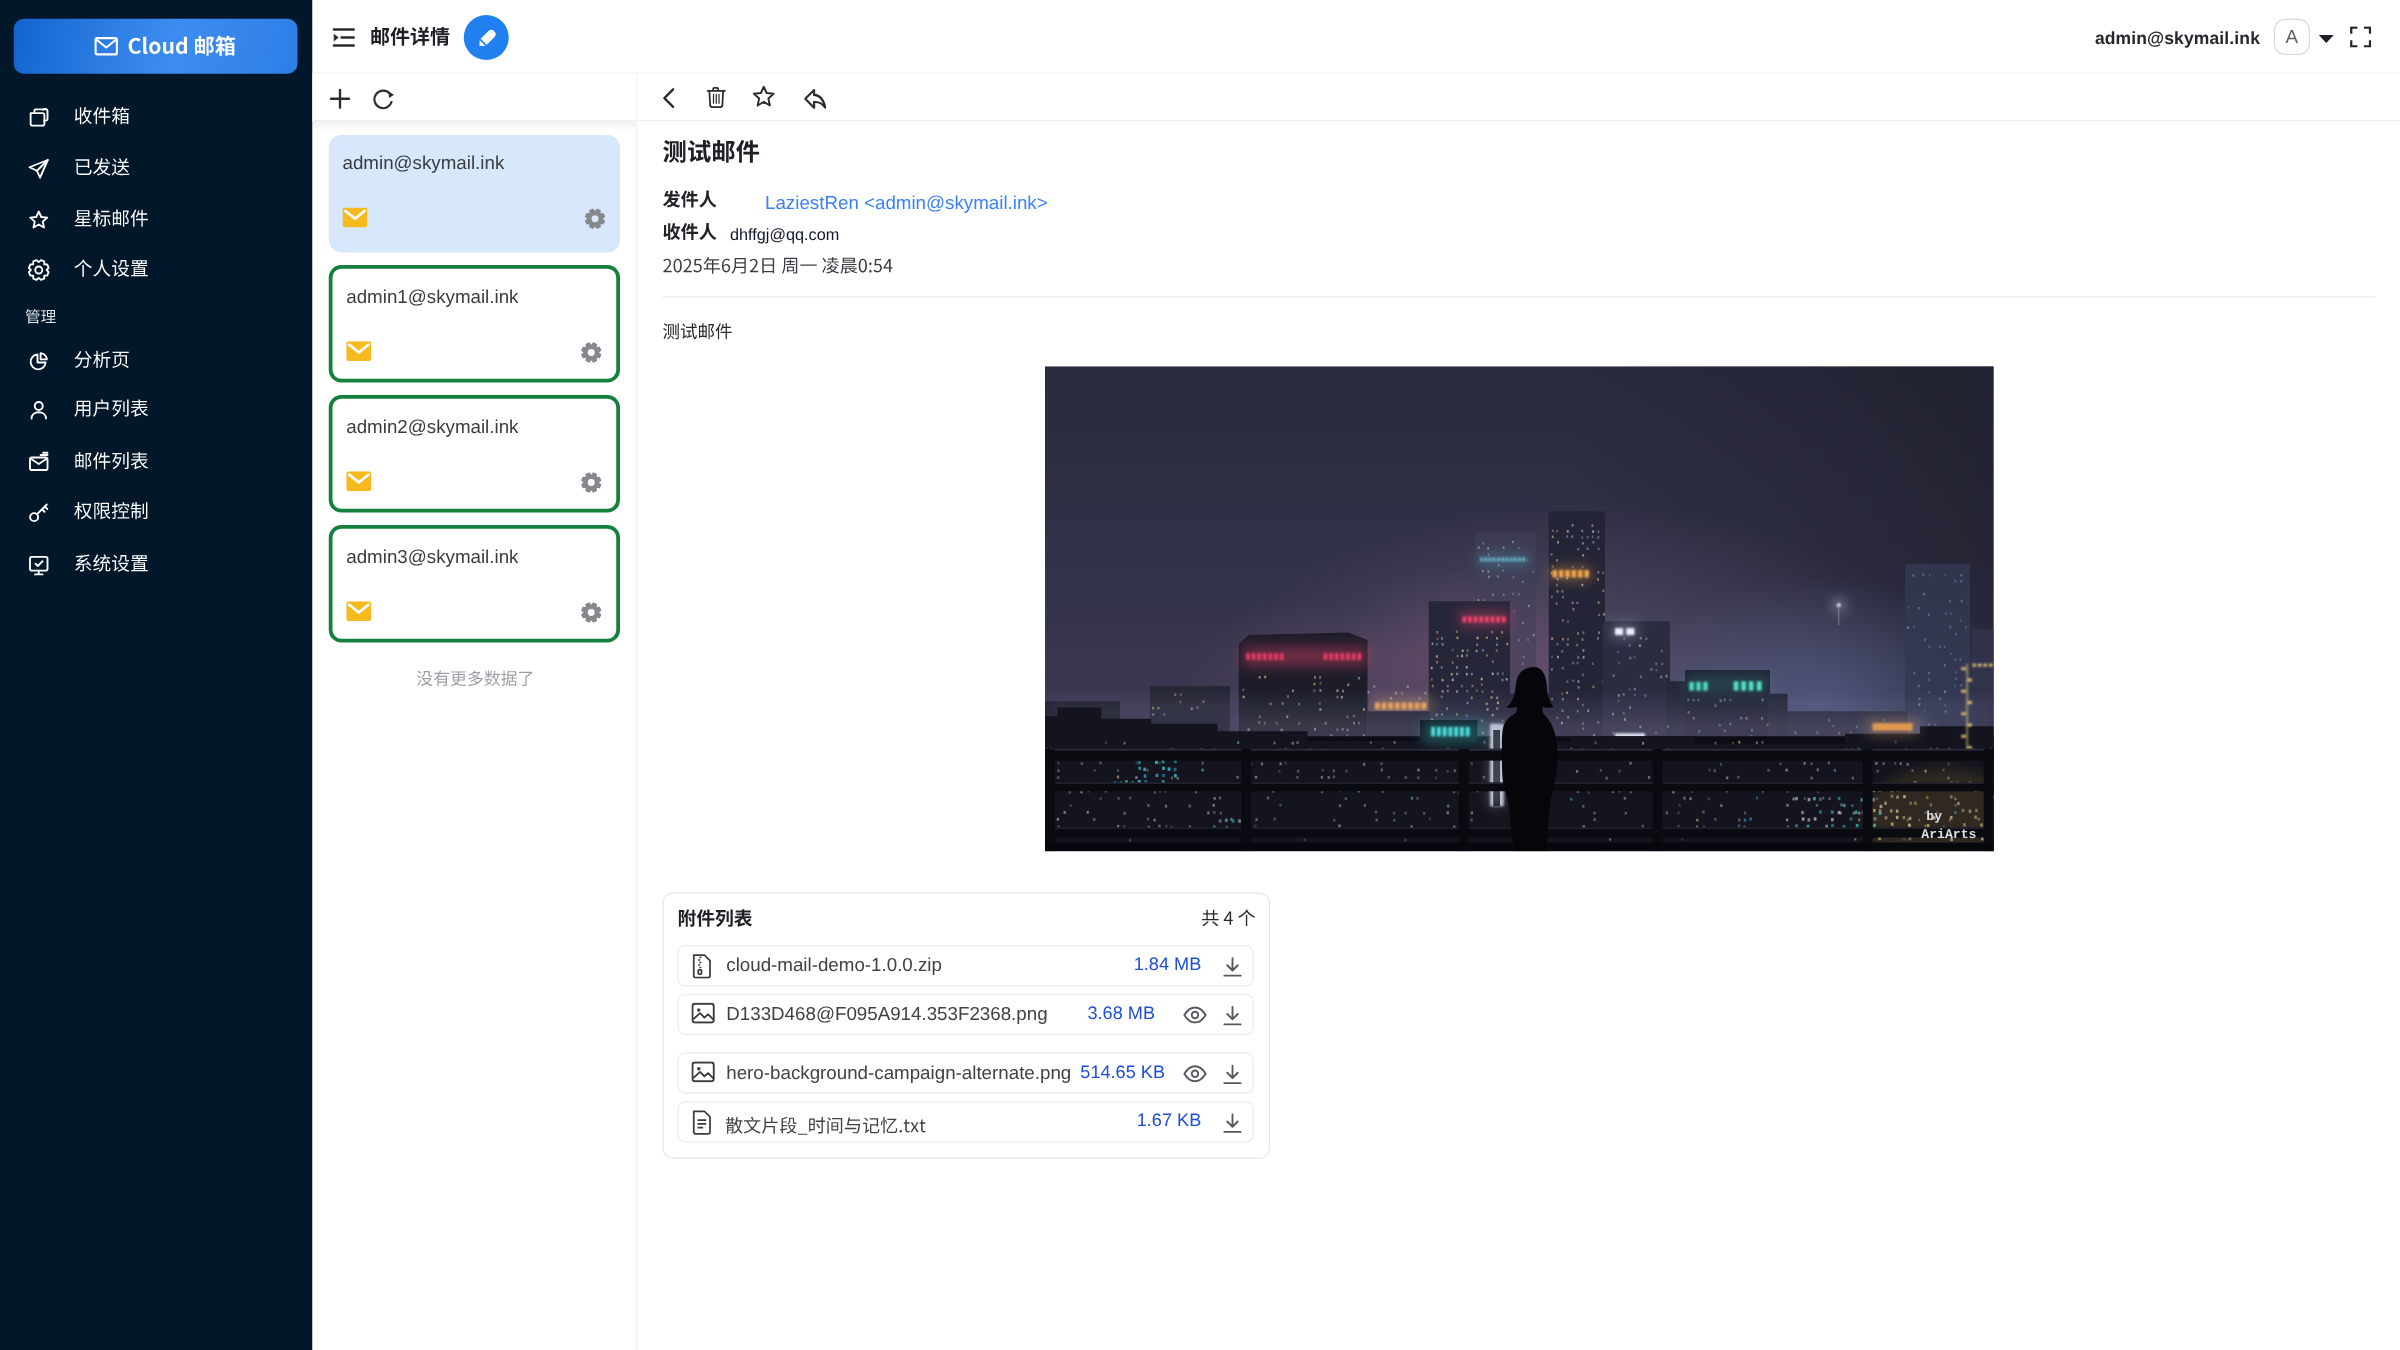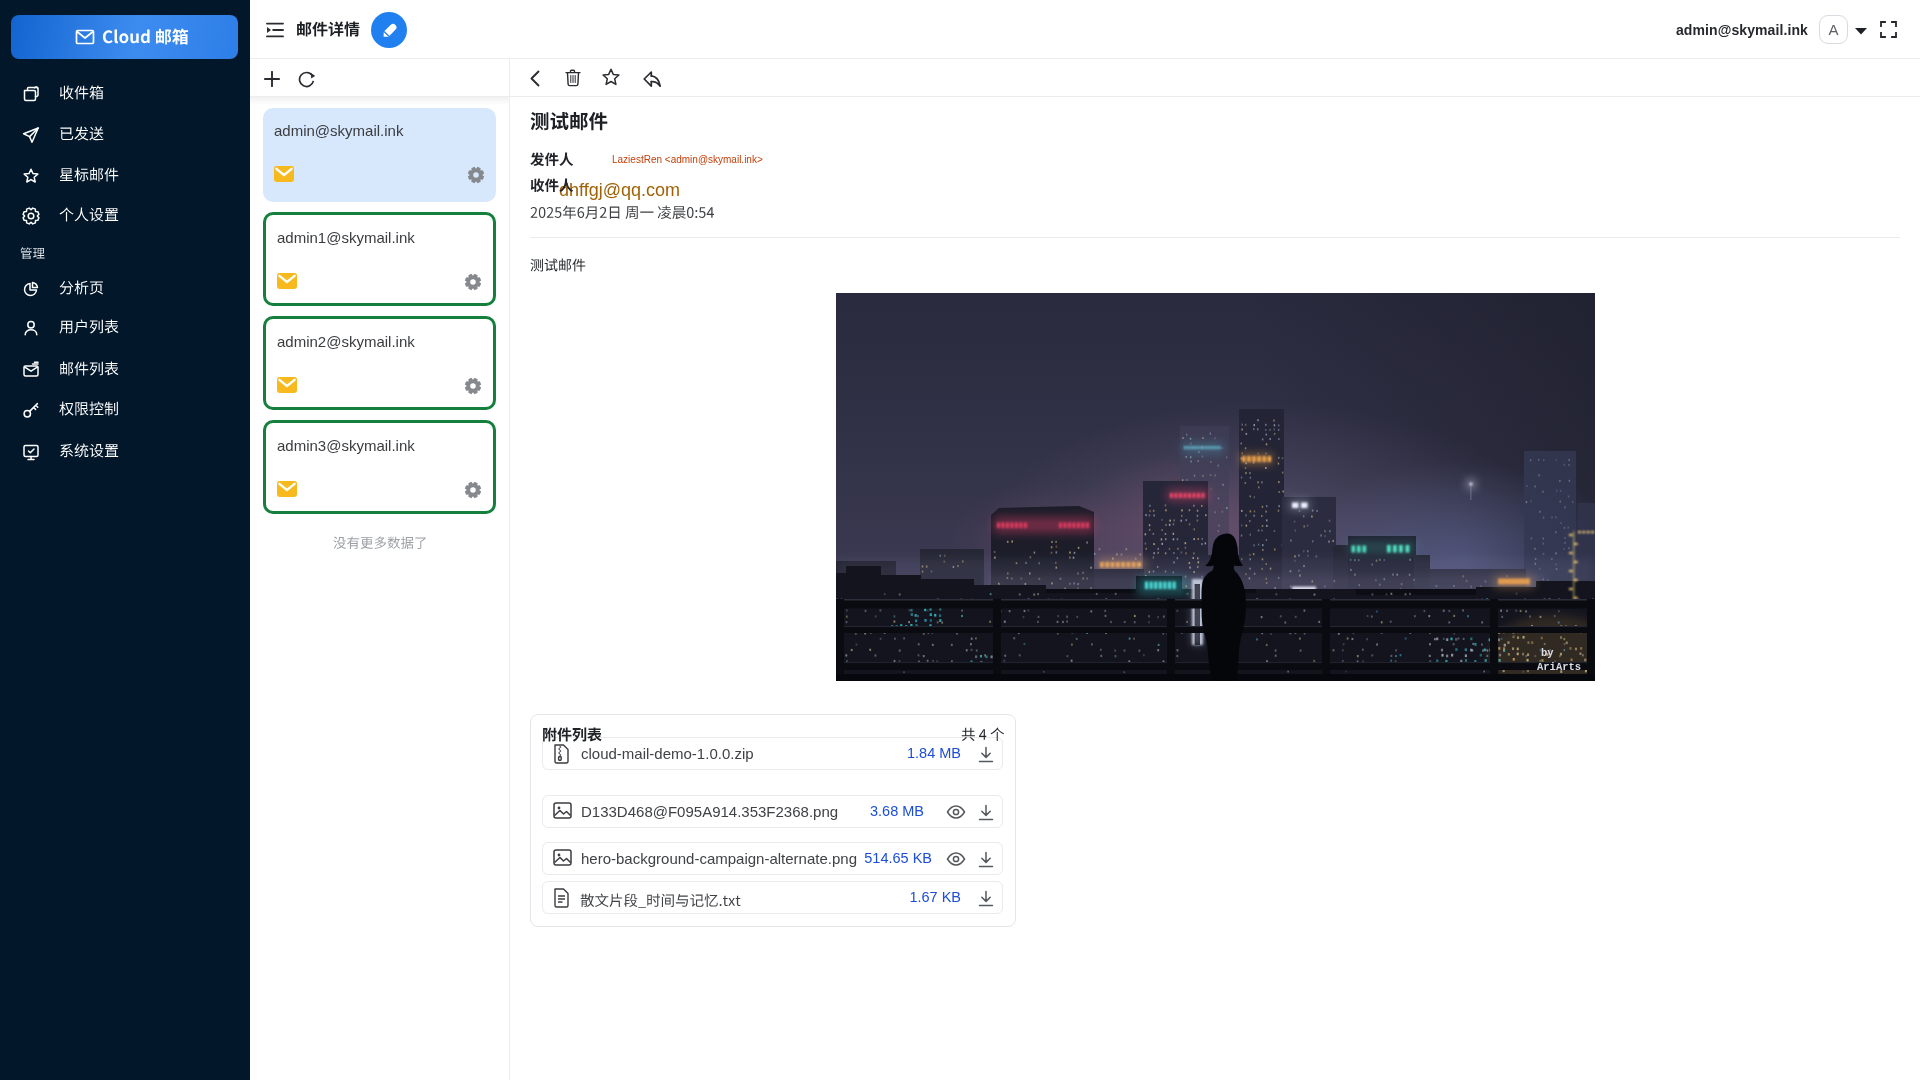--- a/index.html
+++ b/index.html
@@ -19,7 +19,7 @@
 .cgear{position:absolute;right:11px;top:58px}
 .main{position:absolute;left:510px;top:59px;width:1410px;height:1021px;background:#fff}
 .maintb{position:absolute;left:510px;top:59px;width:1410px;height:38px;border-bottom:1px solid #ededf0;background:#fff}
-.info{position:absolute;left:612px;top:154px;font-size:10px;color:#c2410c}
+.info{position:absolute;left:612px;top:154px;font-size:15px;color:#3b82f6}
 .info2{position:absolute;left:559px;top:180px;font-size:18px;color:#a16207}
 .divider{position:absolute;left:530px;top:237px;width:1370px;height:1px;background:#e9eaee}
 .cityimg{position:absolute;left:836px;top:293px;width:659px;height:388px}

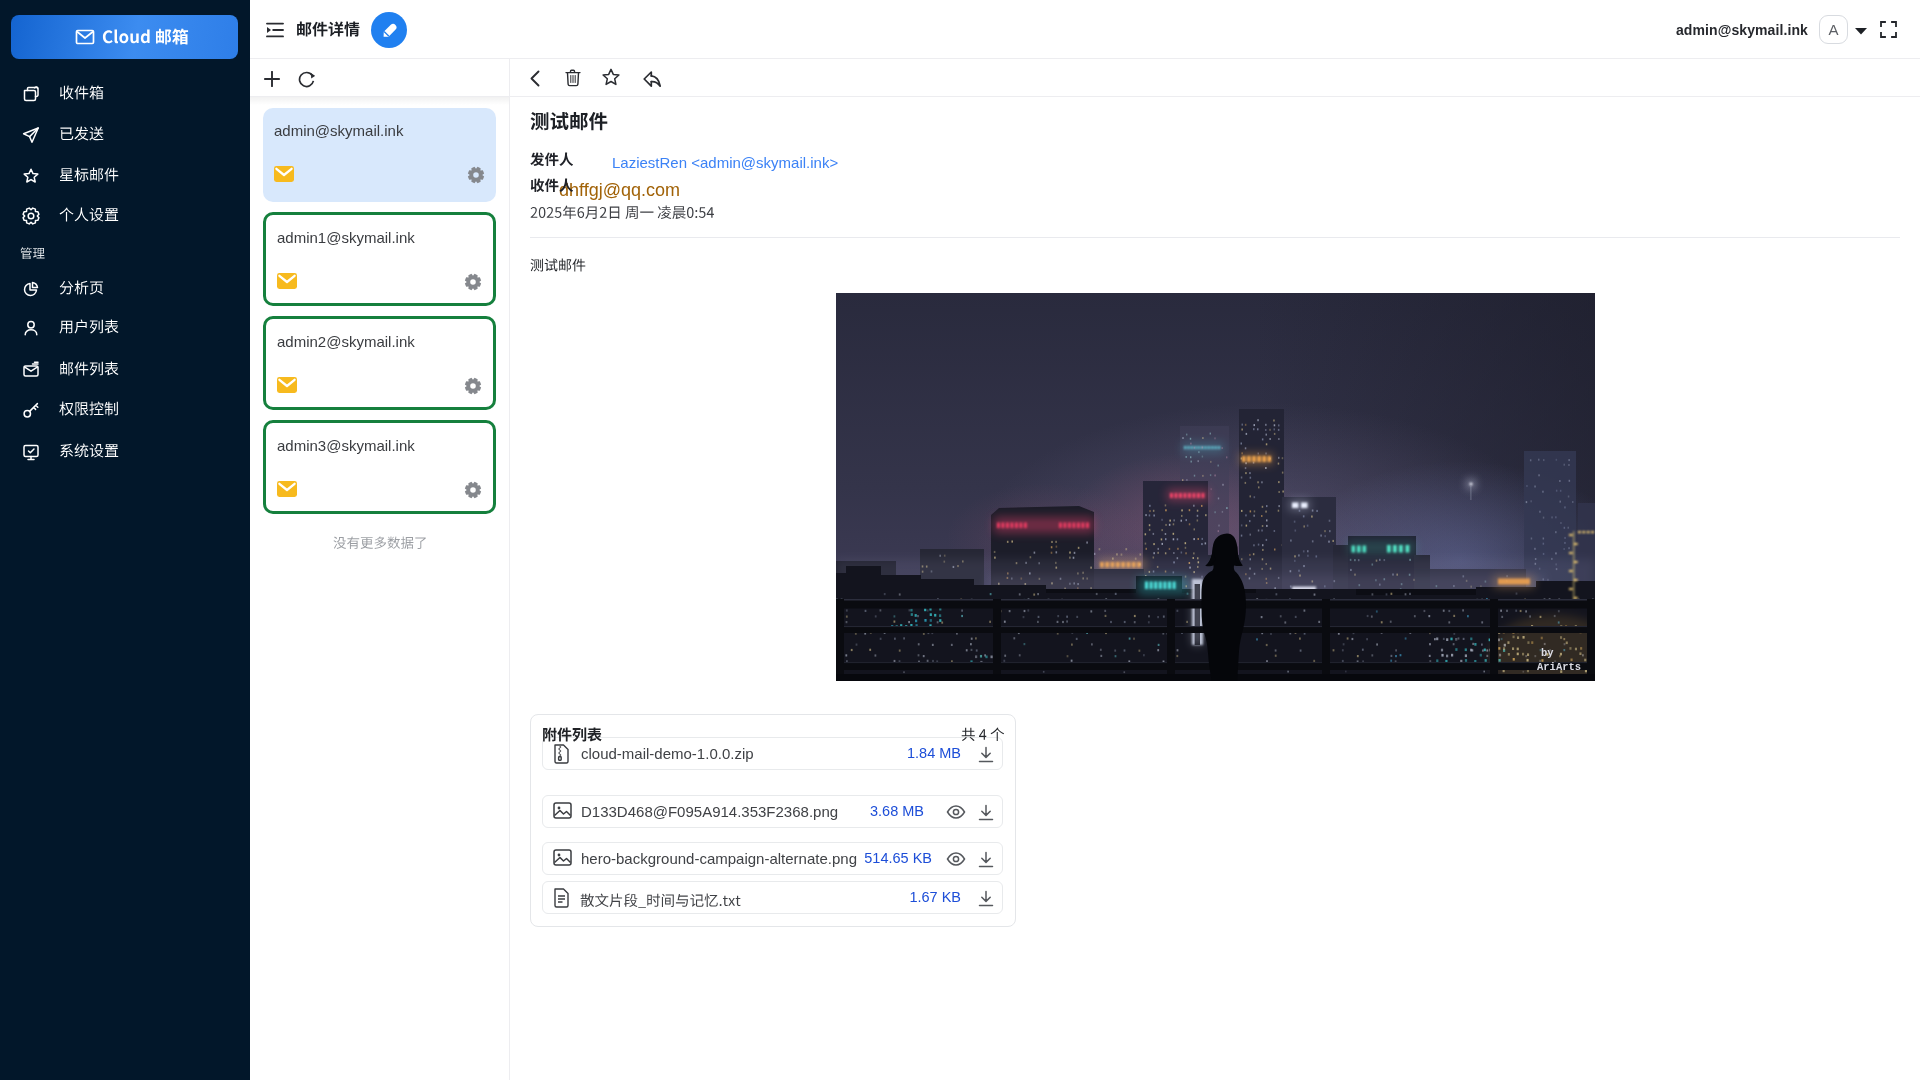--- a/index.html
+++ b/index.html
@@ -20,7 +20,7 @@
 .main{position:absolute;left:510px;top:59px;width:1410px;height:1021px;background:#fff}
 .maintb{position:absolute;left:510px;top:59px;width:1410px;height:38px;border-bottom:1px solid #ededf0;background:#fff}
 .info{position:absolute;left:612px;top:154px;font-size:15px;color:#3b82f6}
-.info2{position:absolute;left:559px;top:180px;font-size:18px;color:#a16207}
+.info2{position:absolute;left:584px;top:180px;font-size:13px;color:#0f172a}
 .divider{position:absolute;left:530px;top:237px;width:1370px;height:1px;background:#e9eaee}
 .cityimg{position:absolute;left:836px;top:293px;width:659px;height:388px}
 .attcard{position:absolute;left:530px;top:714px;width:486px;height:213px;border:1px solid #e4e6e9;border-radius:8px;background:#fff}

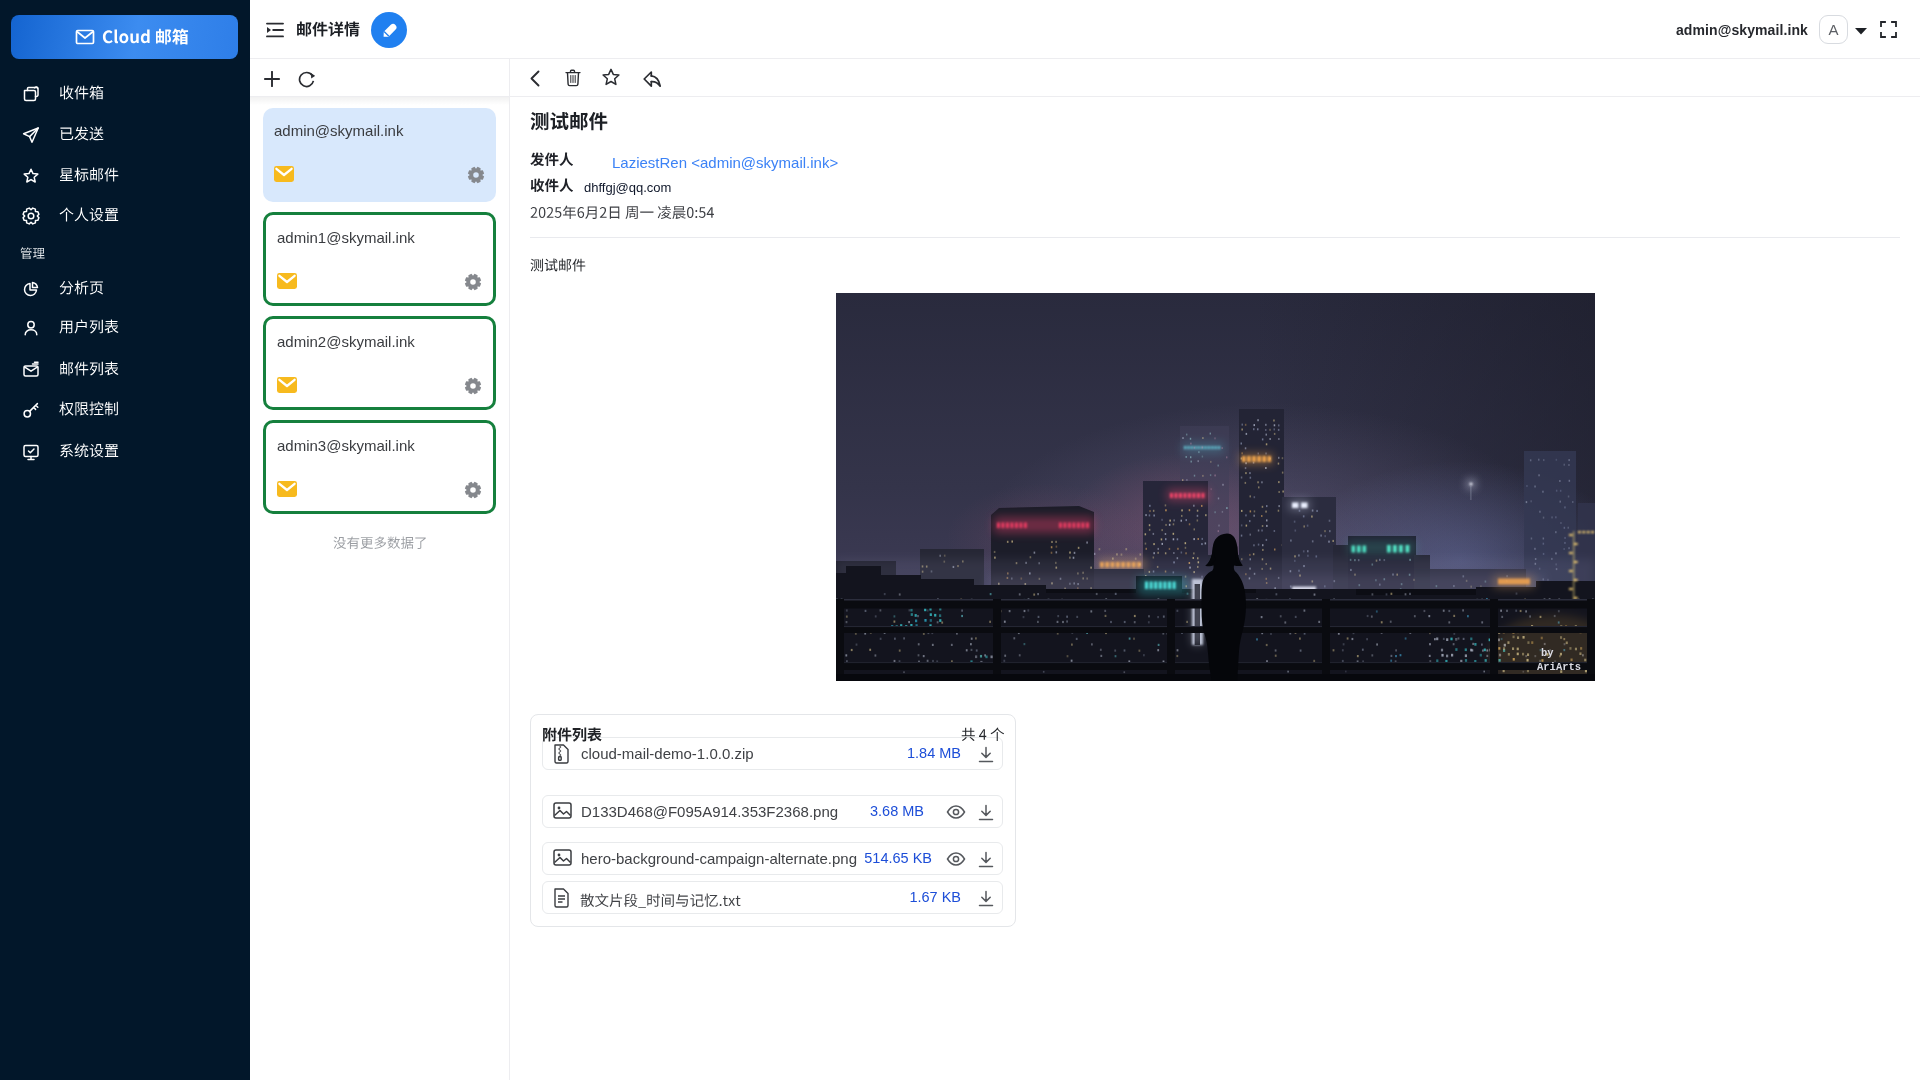--- a/index.html
+++ b/index.html
@@ -1492,7 +1492,7 @@
     </svg>
   </div>
 <div class="attcard"></div>
-<div class="arow" style="top:737px">
+<div class="arow" style="top:756px">
     <span class="ricon">
       <svg width="17" height="20" viewBox="0 0 17 20" fill="none" stroke="#3a3c40" stroke-width="1.4">
         <path d="M2 1 h8.5 L15 5.5 V17.5 a1.5 1.5 0 0 1 -1.5 1.5 h-10 A1.5 1.5 0 0 1 2 17.5 Z" stroke-linejoin="round"></path>

